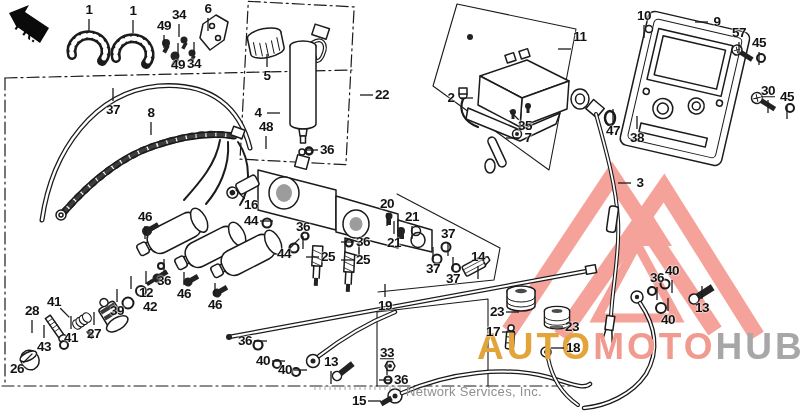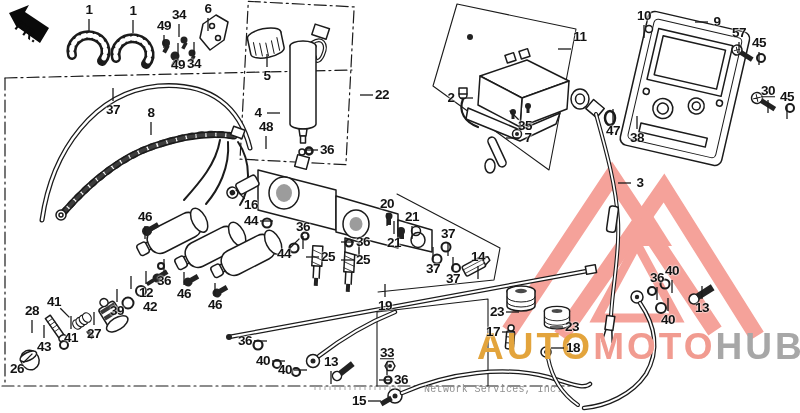--- a/index.html
+++ b/index.html
@@ -14,8 +14,8 @@
       transform:rotate(36deg);transform-origin:left top;letter-spacing:.5px;}
   #wm-text{position:absolute;left:477px;top:328px;font-size:37px;font-weight:bold;
       letter-spacing:3px;line-height:1;white-space:nowrap;}
-  #copyright{position:absolute;left:424px;top:384px;font-size:10px;color:#8f8f8f;
-      letter-spacing:.3px;white-space:nowrap;font-family:Liberation Mono, monospace;}
+  #copyright{position:absolute;left:406px;top:384px;font-size:13px;color:#8f8f8f;
+      letter-spacing:.3px;white-space:nowrap;}
   #copyright-garble{position:absolute;left:314px;top:386px;width:88px;height:4px;opacity:.45;
       background:repeating-linear-gradient(90deg,#9a9a9a 0 2px,transparent 2px 5px);}
   .dd{stroke-dasharray:12 4 2 4;stroke-width:1.2;}

